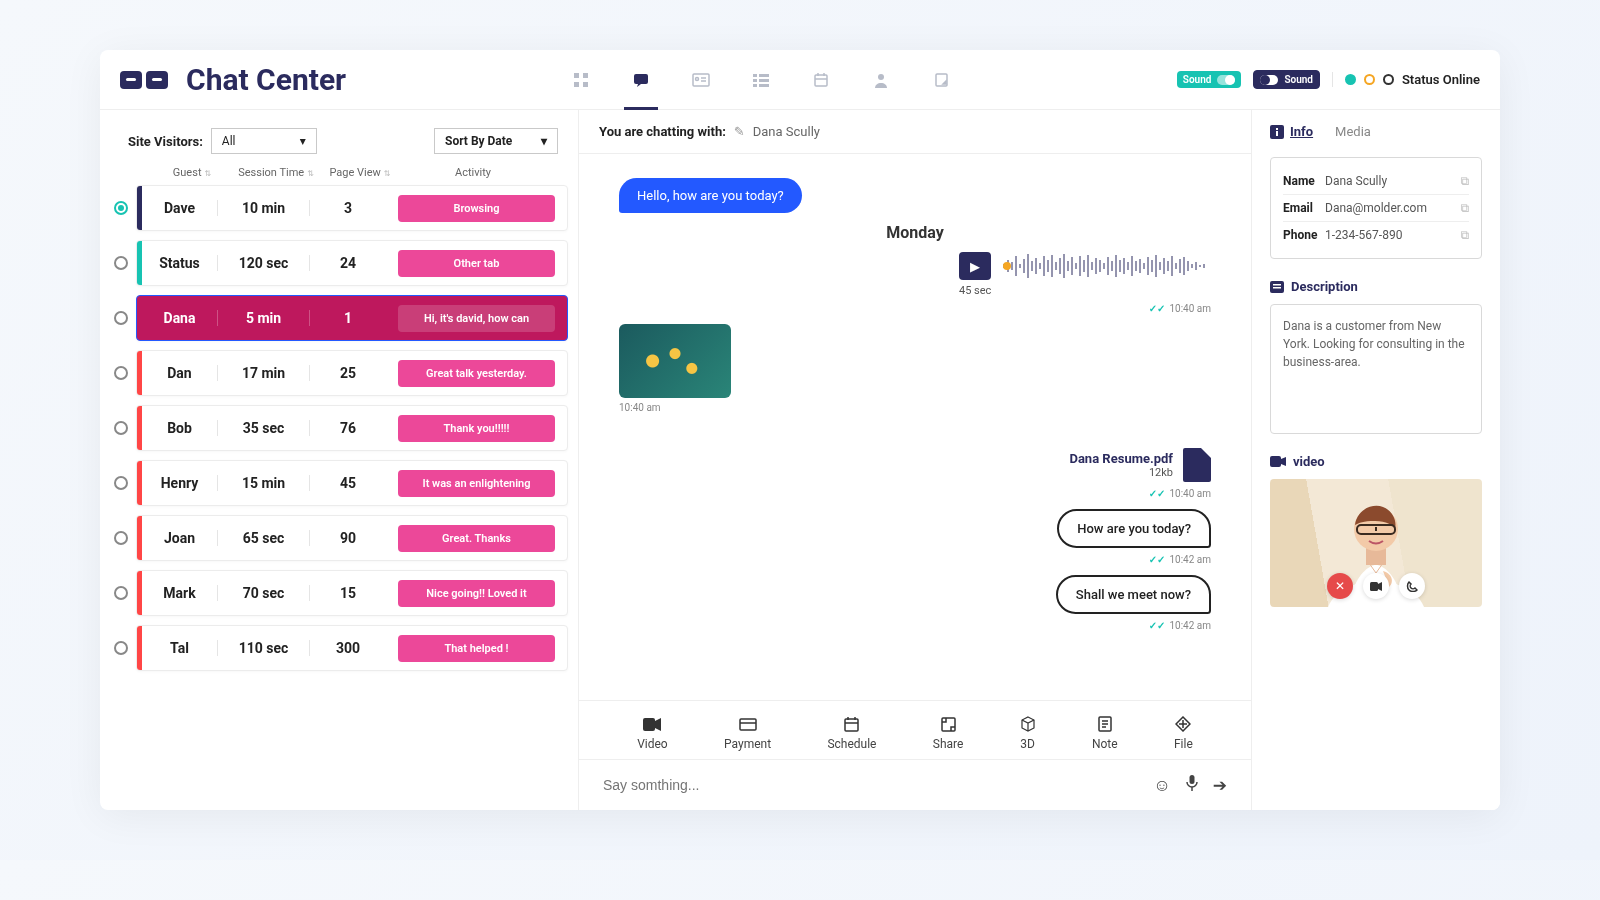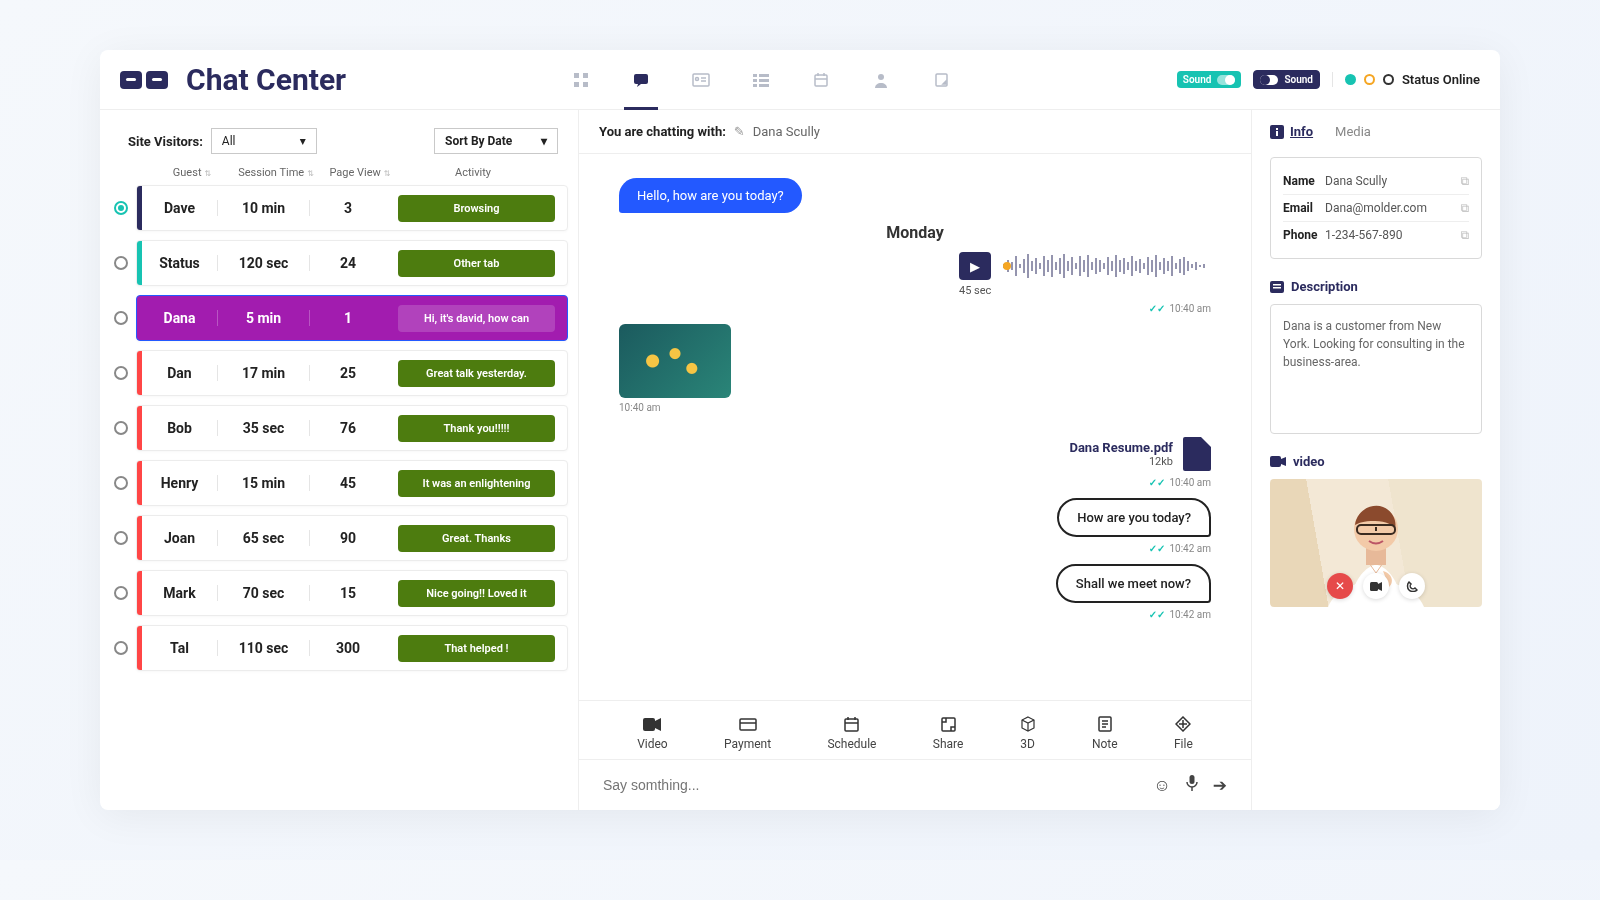--- a/index.html
+++ b/index.html
@@ -55,7 +55,7 @@
 .v-session { width: 92px; border-right: 1px solid #e5e5e5; }
 .v-pageview { width: 76px; }
 .visitor-card.selected .v-cell { border-color: rgba(255,255,255,0.25); }
-.activity-chip { flex: 1; margin: 0 12px; background: #4d7c0f; color: #fff; font-size: 11px; font-weight: 600; border-radius: 4px; padding: 7px 10px; text-align: center; white-space: nowrap; overflow: hidden; }
+.activity-chip { flex: 1; margin: 0 12px; background: #ec4899; color: #fff; font-size: 11px; font-weight: 600; border-radius: 4px; padding: 7px 10px; text-align: center; white-space: nowrap; overflow: hidden; }
 .visitor-card.selected .activity-chip { background: rgba(255,255,255,0.17); }
 .chat { flex: 1; display: flex; flex-direction: column; border-left: 1px solid #eee; border-right: 1px solid #eee; }
 .chat-header { padding: 14px 20px; border-bottom: 1px solid #eee; display: flex; align-items: center; gap: 8px; }

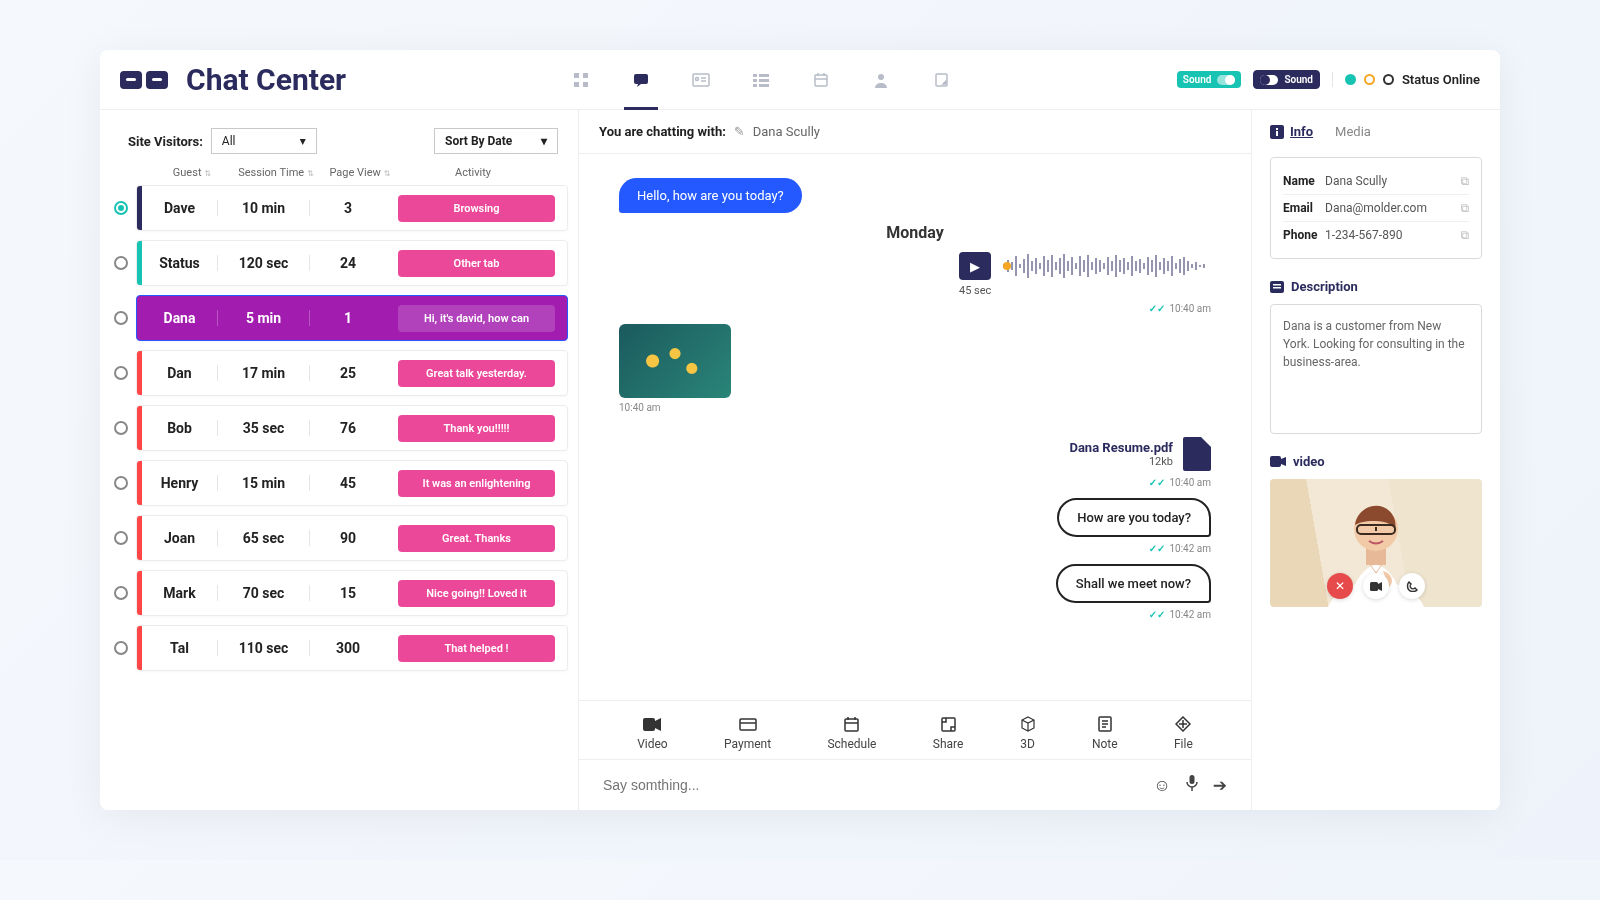--- a/index.html
+++ b/index.html
@@ -48,7 +48,7 @@
 .radio.selected { border-color: #17c3b2; }
 .radio.selected::before { content: ""; width: 6px; height: 6px; background: #17c3b2; border-radius: 50%; }
 .visitor-card { flex: 1; display: flex; align-items: center; height: 46px; background: #fff; border: 1px solid #ececec; border-radius: 4px; box-shadow: 0 1px 3px rgba(0,0,0,0.03); overflow: hidden; cursor: pointer; }
-.visitor-card.selected { background: #a21caf; border-color: #2359ff; color: #fff; }
+.visitor-card.selected { background: #be185d; border-color: #2359ff; color: #fff; }
 .bar { width: 5px; height: 100%; }
 .v-cell { text-align: center; font-weight: 700; font-size: 14px; }
 .v-guest { width: 76px; border-right: 1px solid #e5e5e5; }

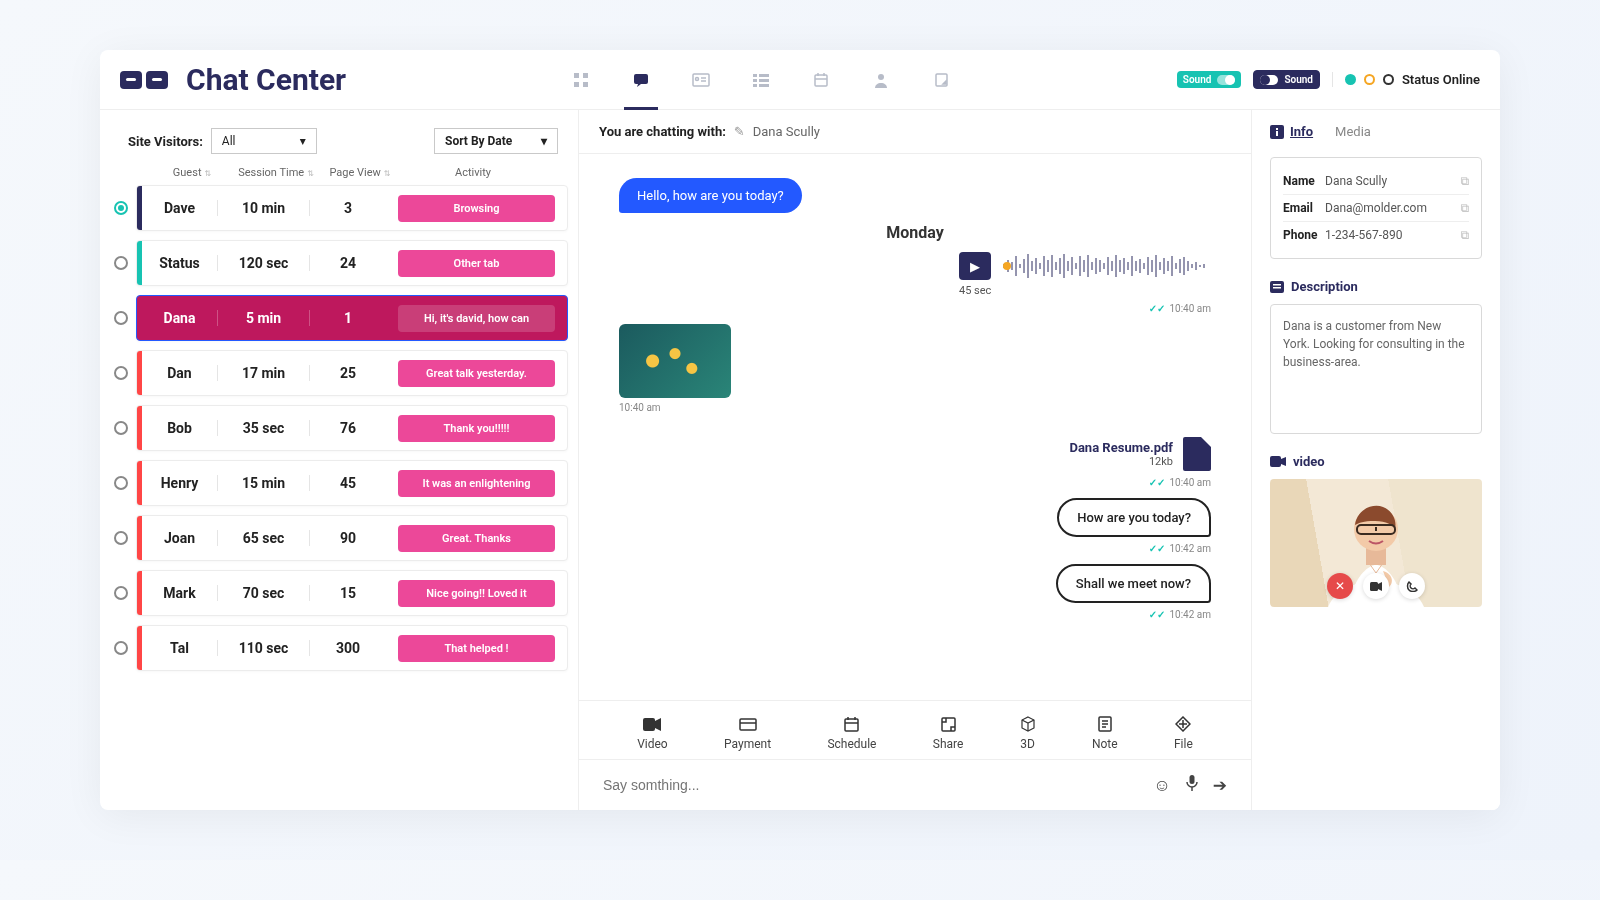--- a/index.html
+++ b/index.html
@@ -401,7 +401,7 @@
           </div>
         </div>
 
-        <div class="msg-row right" style="margin-top:24px;">
+        <div class="msg-row right" style="margin-top:35px;">
           <div>
             <div class="file-msg">
               <div class="file-text">

